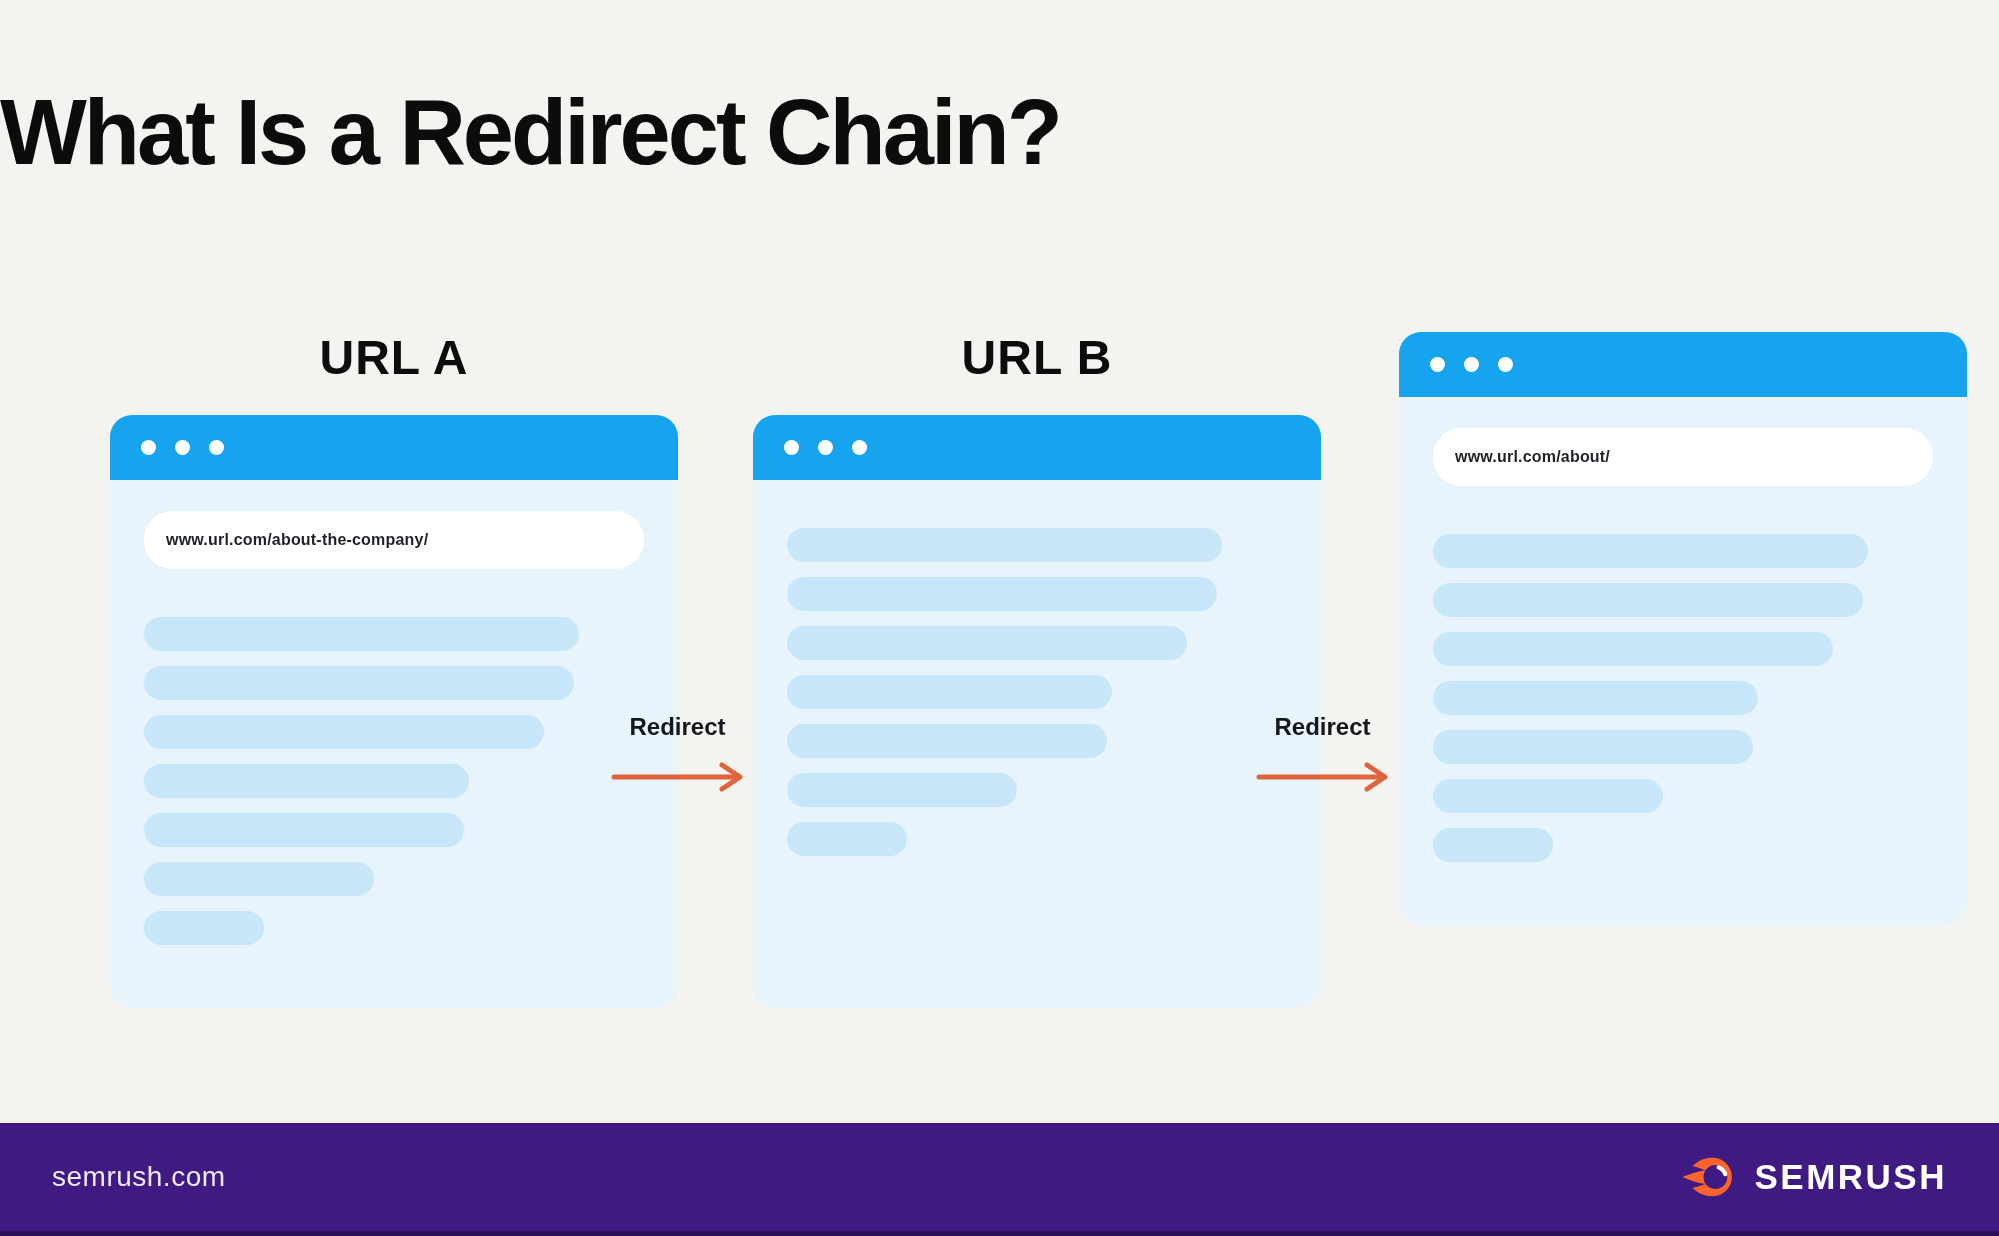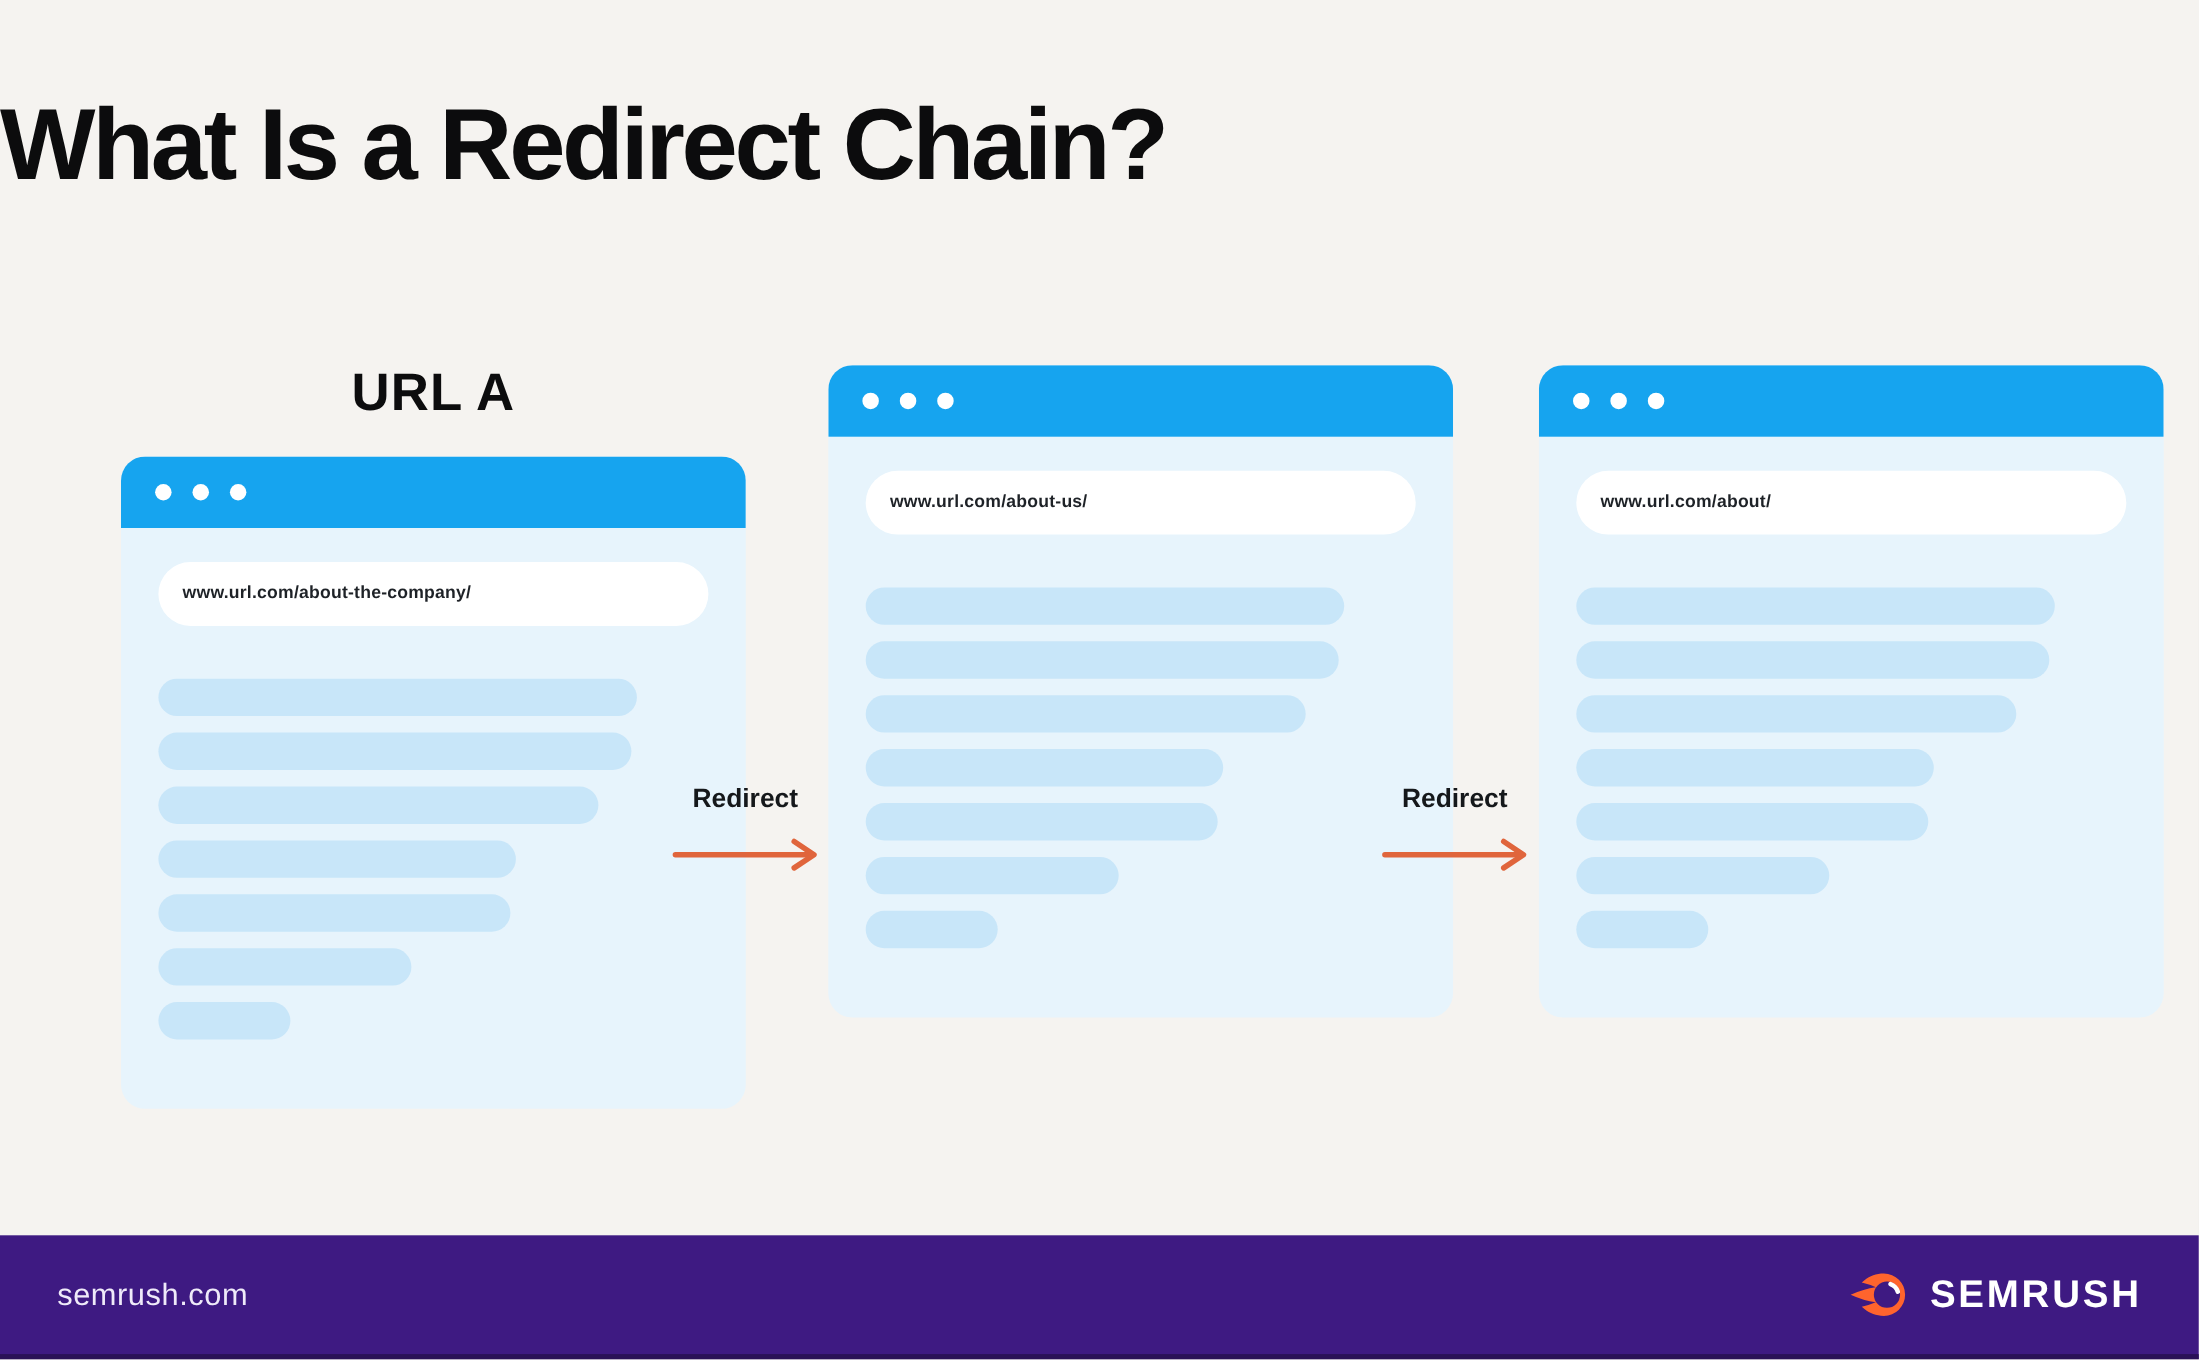--- a/index.html
+++ b/index.html
@@ -96,6 +96,7 @@
   </div>
 
   <section class="browser-col col-b">
+    <div class="url-label">URL B</div>
     <div class="browser-card">
       <div class="titlebar">
         <span class="dot"></span>

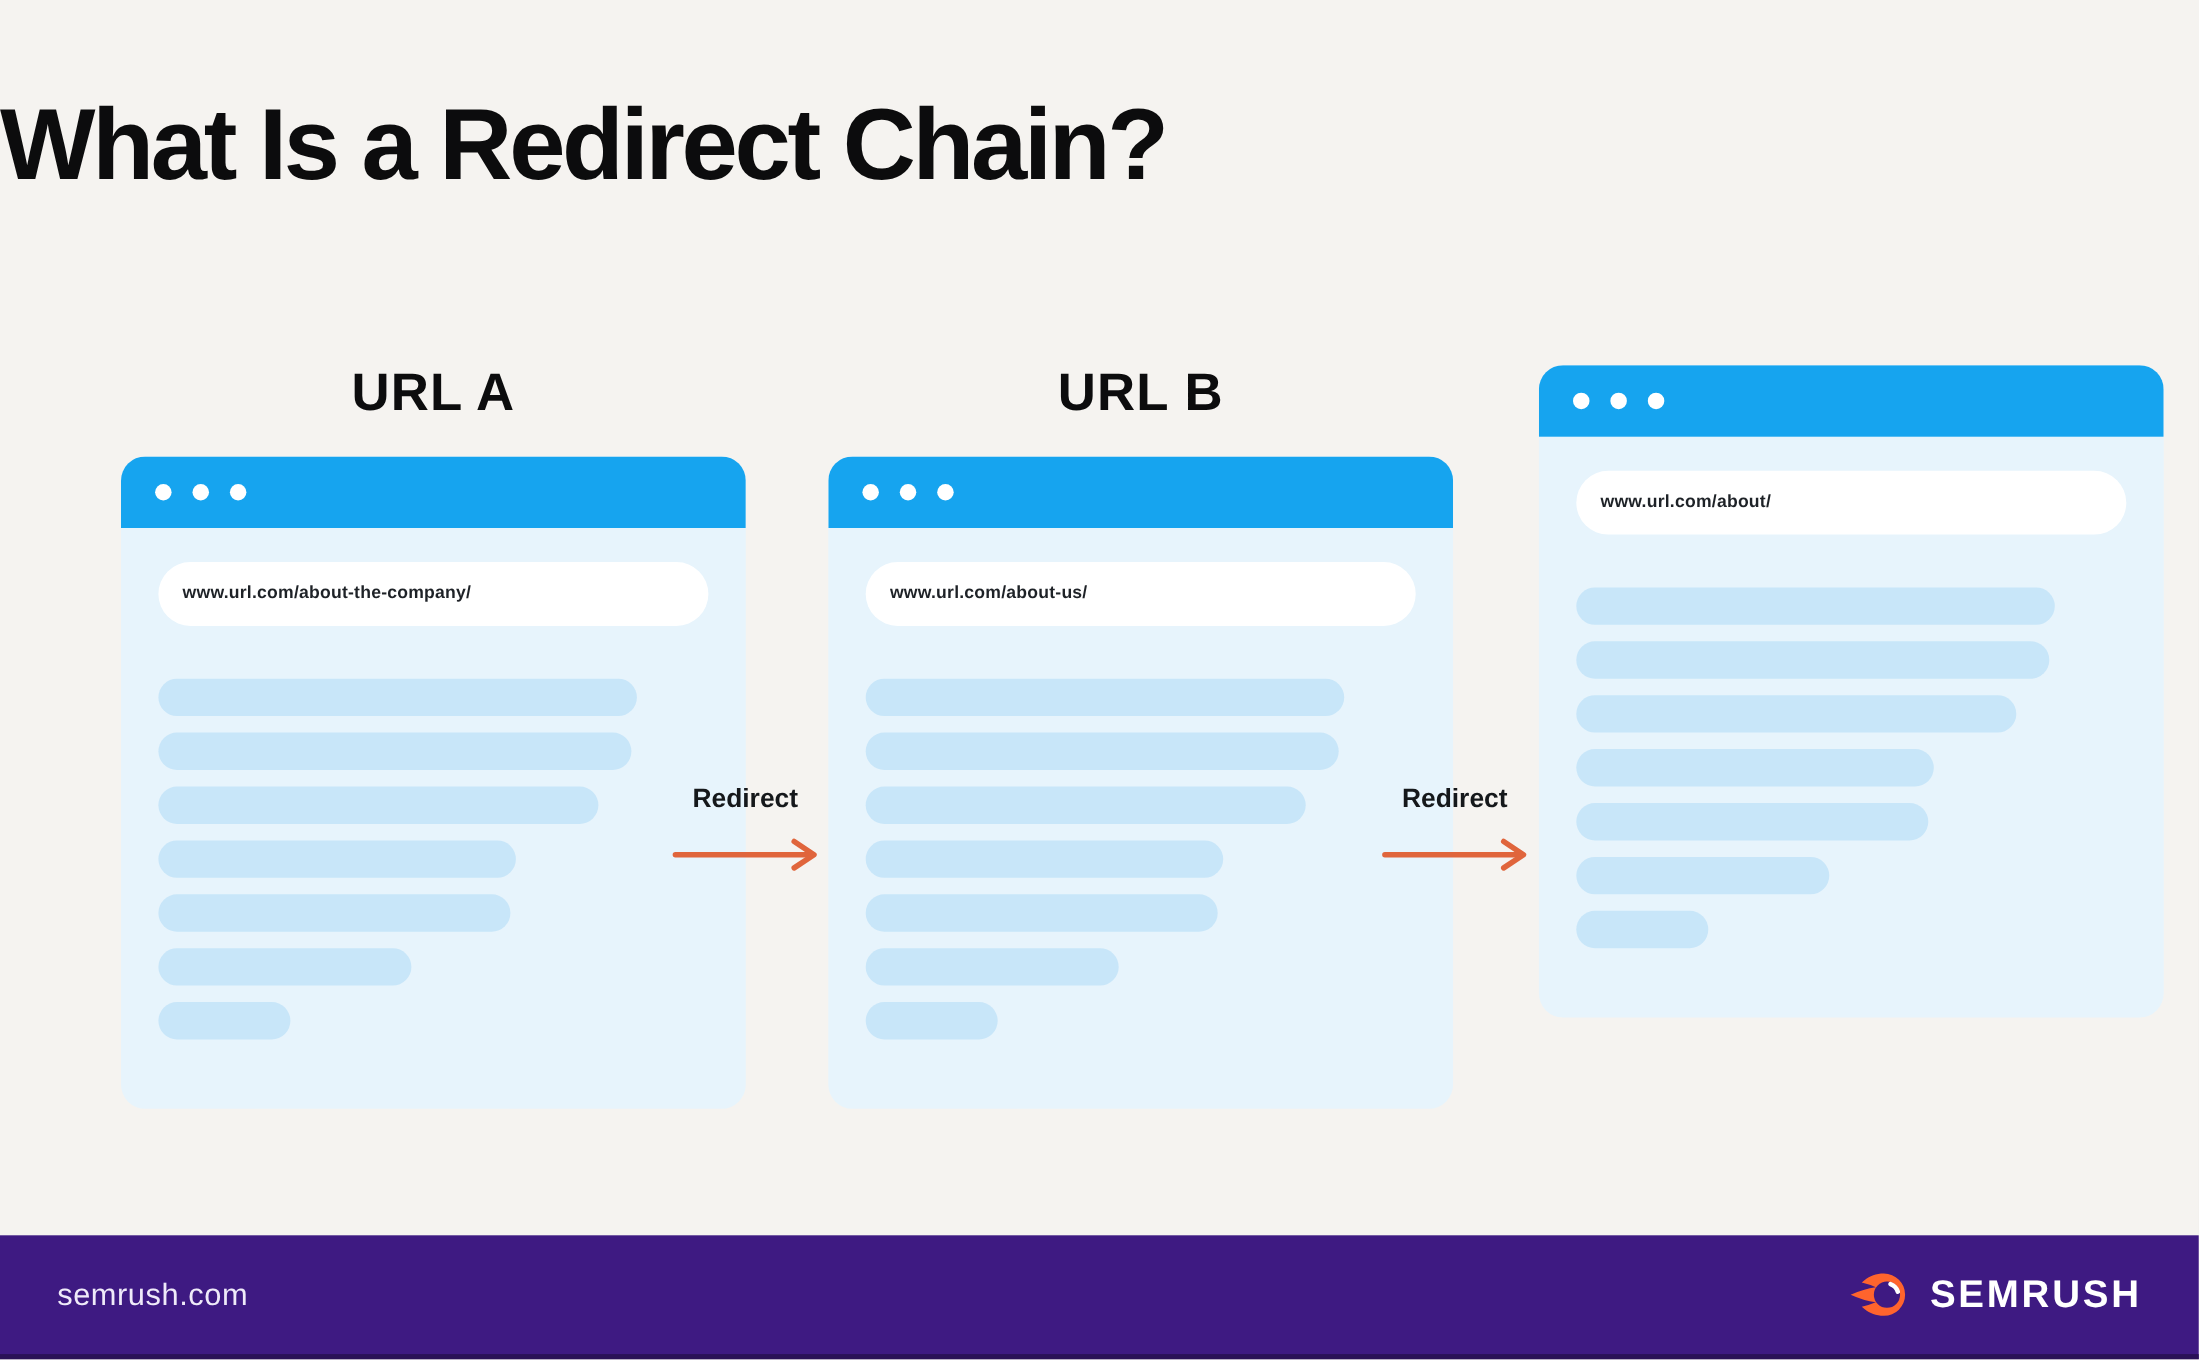--- a/index.html
+++ b/index.html
@@ -103,9 +103,6 @@
         <span class="dot"></span>
         <span class="dot"></span>
       </div>
-      <div class="address-bar">
-        <span>www.url.com/about-us/</span>
-      </div>
       <div class="bars">
           <div class="bar" style="width: 87%;"></div>
           <div class="bar" style="width: 86%;"></div>

